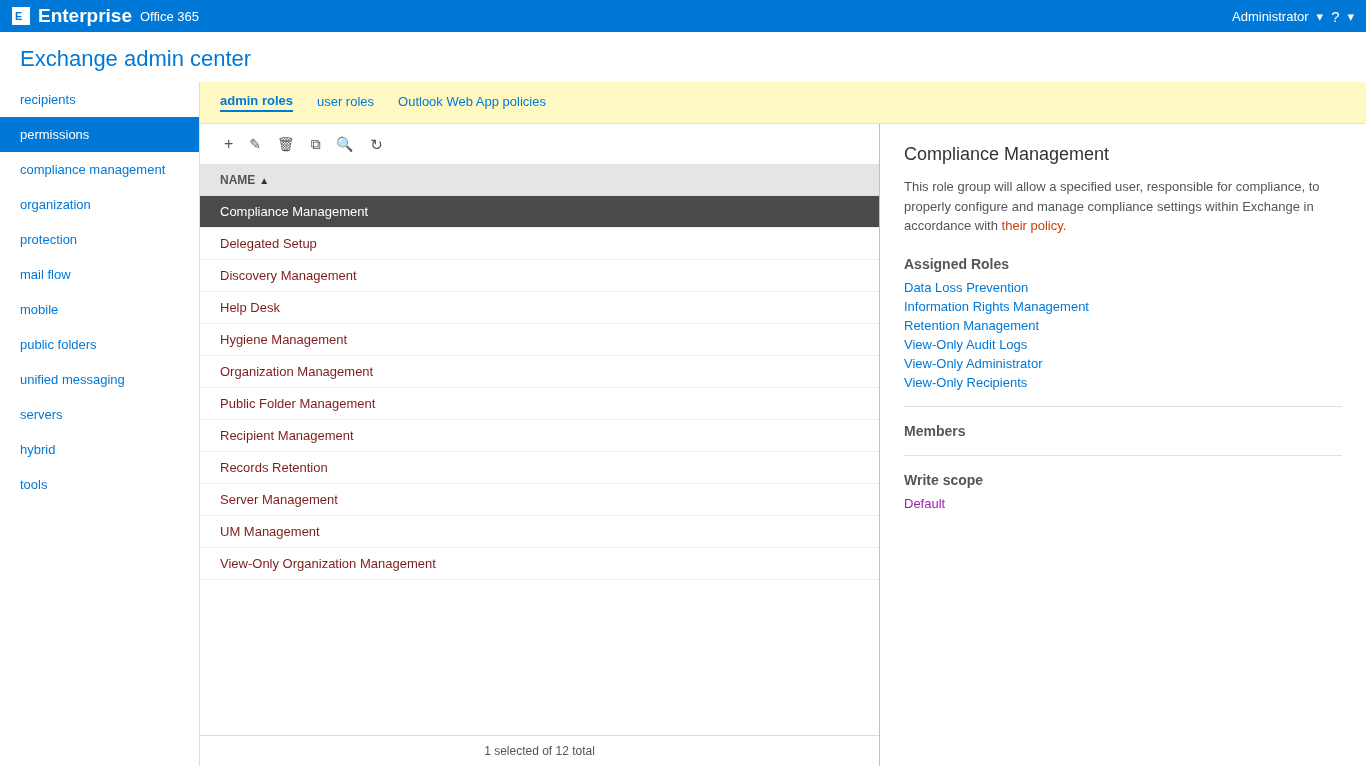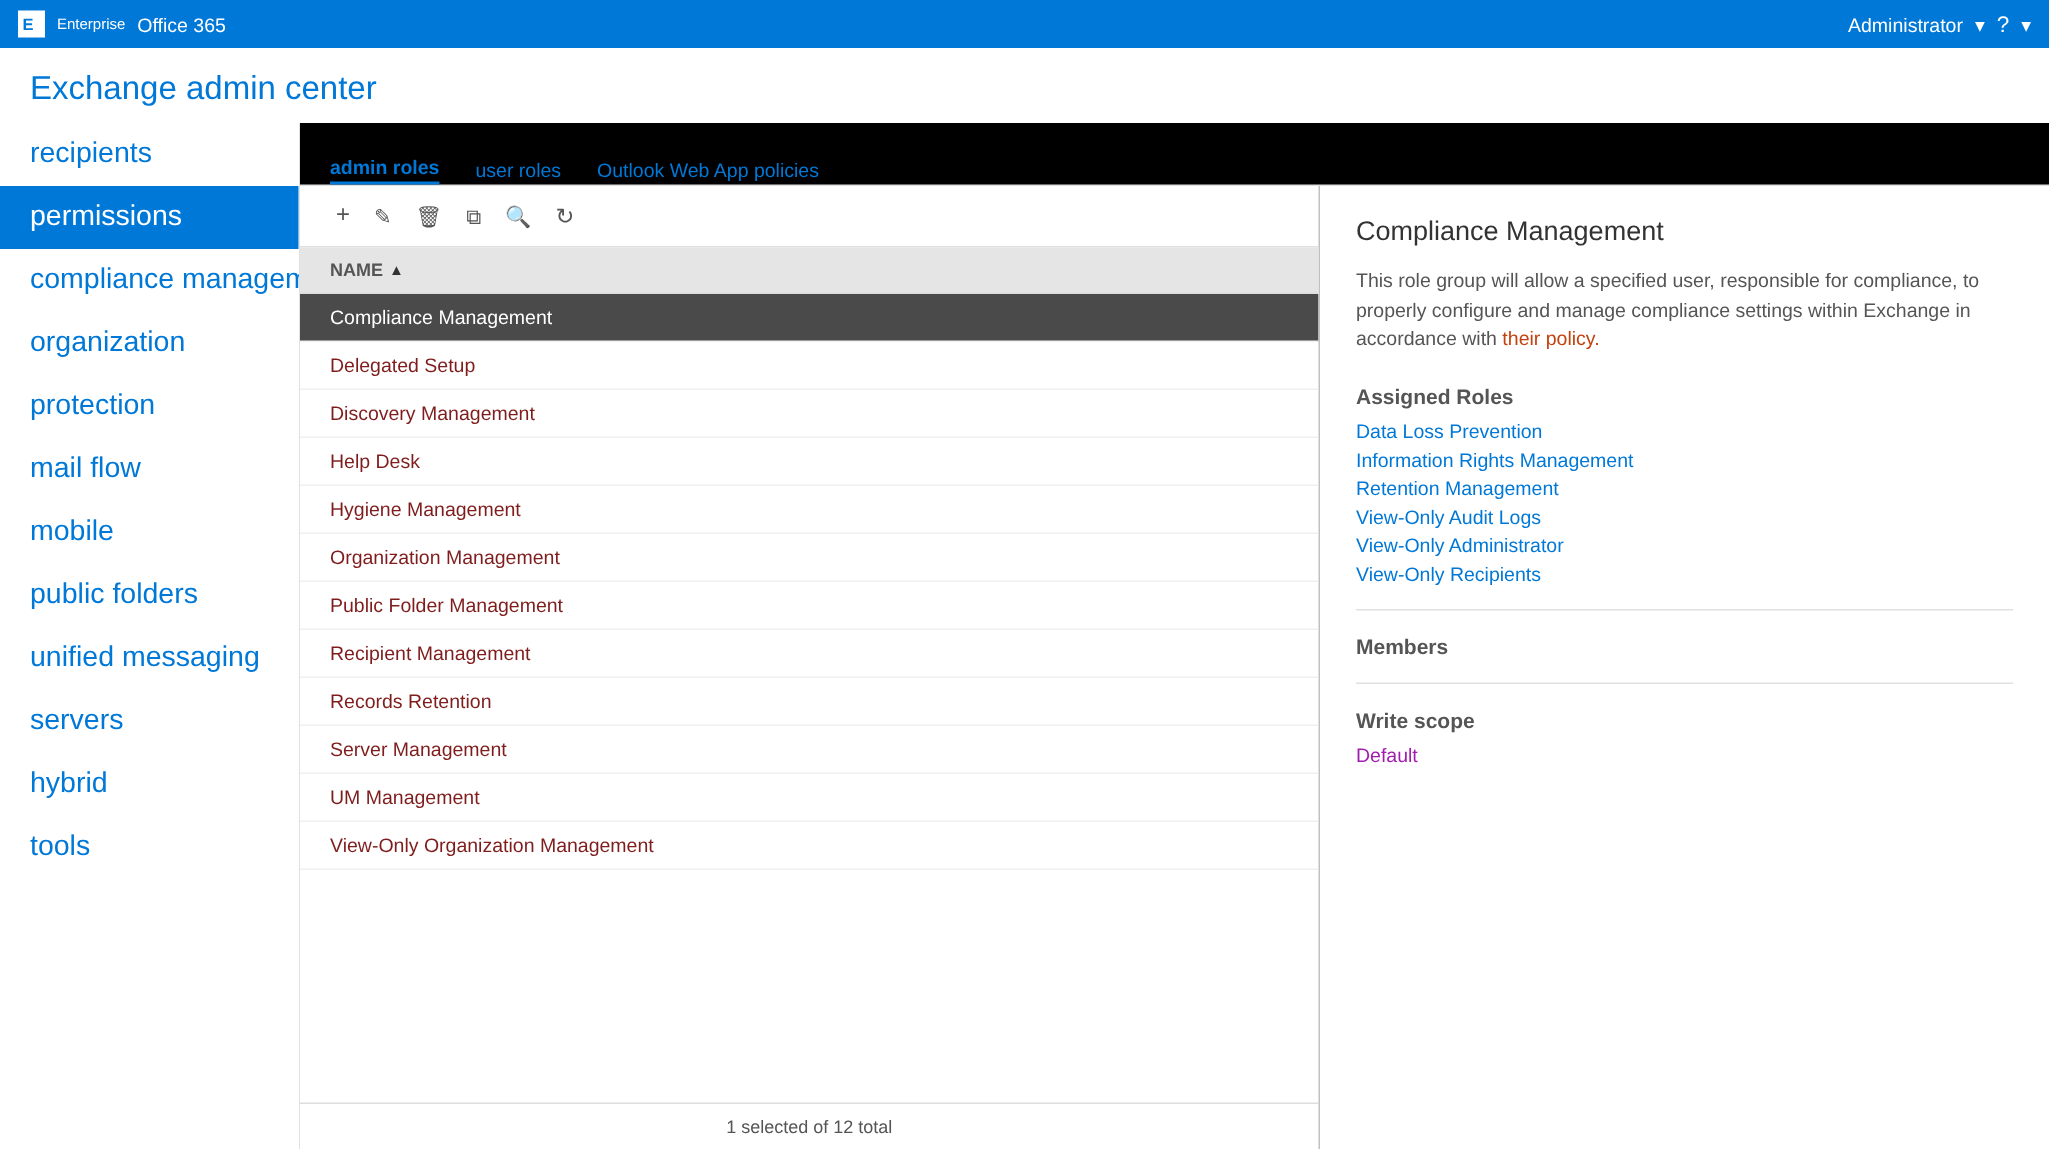--- a/index.html
+++ b/index.html
@@ -22,7 +22,7 @@
       display: flex; align-items: center; justify-content: center;
       color: #0078d7; font-weight: bold; font-size: 11px;
     }
-    .topbar-app { font-size: 10px; font-weight: 400; }
+    .topbar-app { font-size: 19px; font-weight: 700; }
     .topbar-suite { font-size: 13px; font-weight: 400; }
     .topbar-right { display: flex; align-items: center; gap: 8px; font-size: 13px; }
     .topbar-right span { cursor: pointer; }

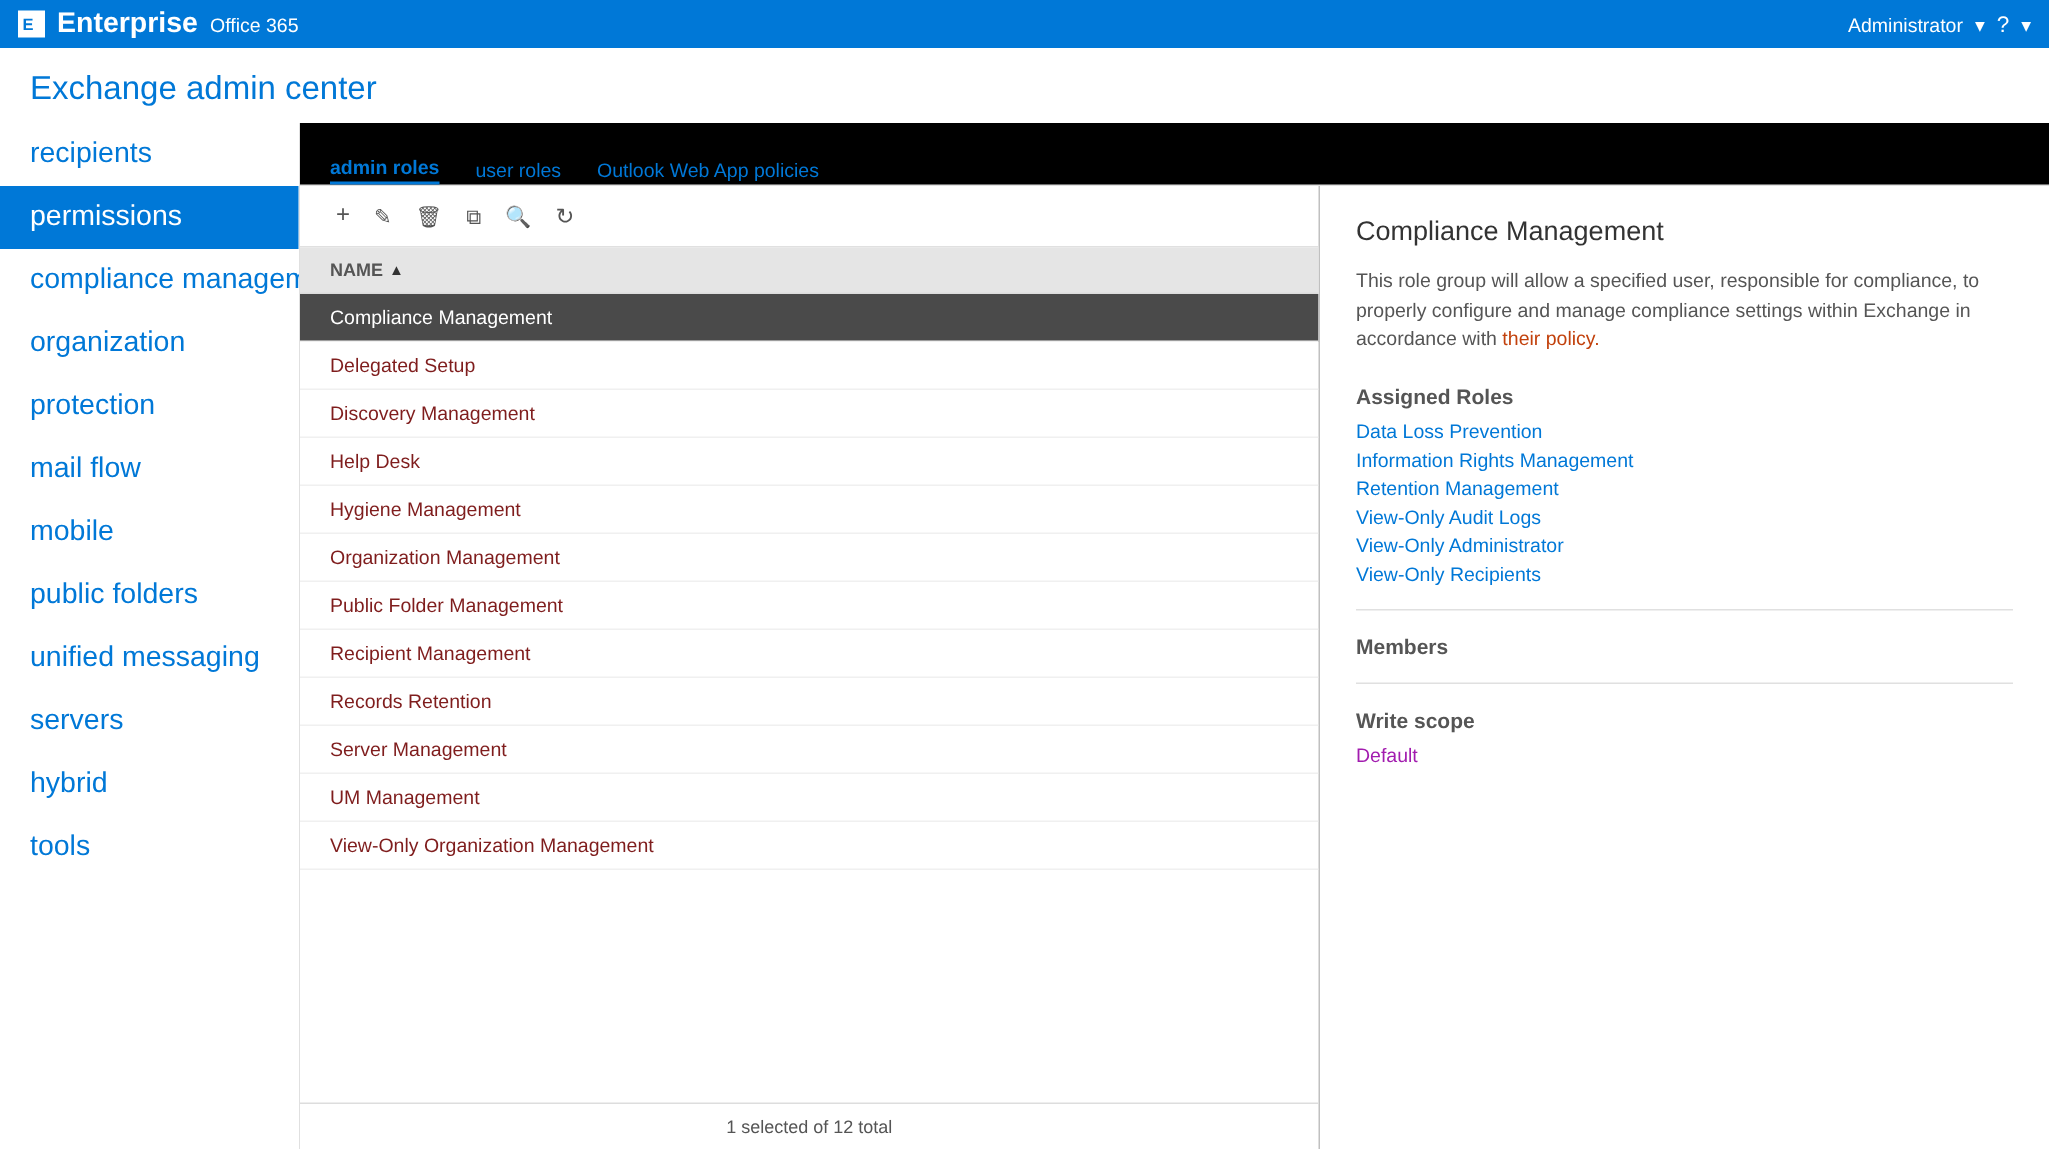--- a/index.html
+++ b/index.html
@@ -56,7 +56,7 @@
       padding: 10px 20px;
       cursor: pointer;
       color: #0078d7;
-      font-size: 19px;
+      font-size: 13px;
       white-space: nowrap;
     }
     .sidebar-item.active {

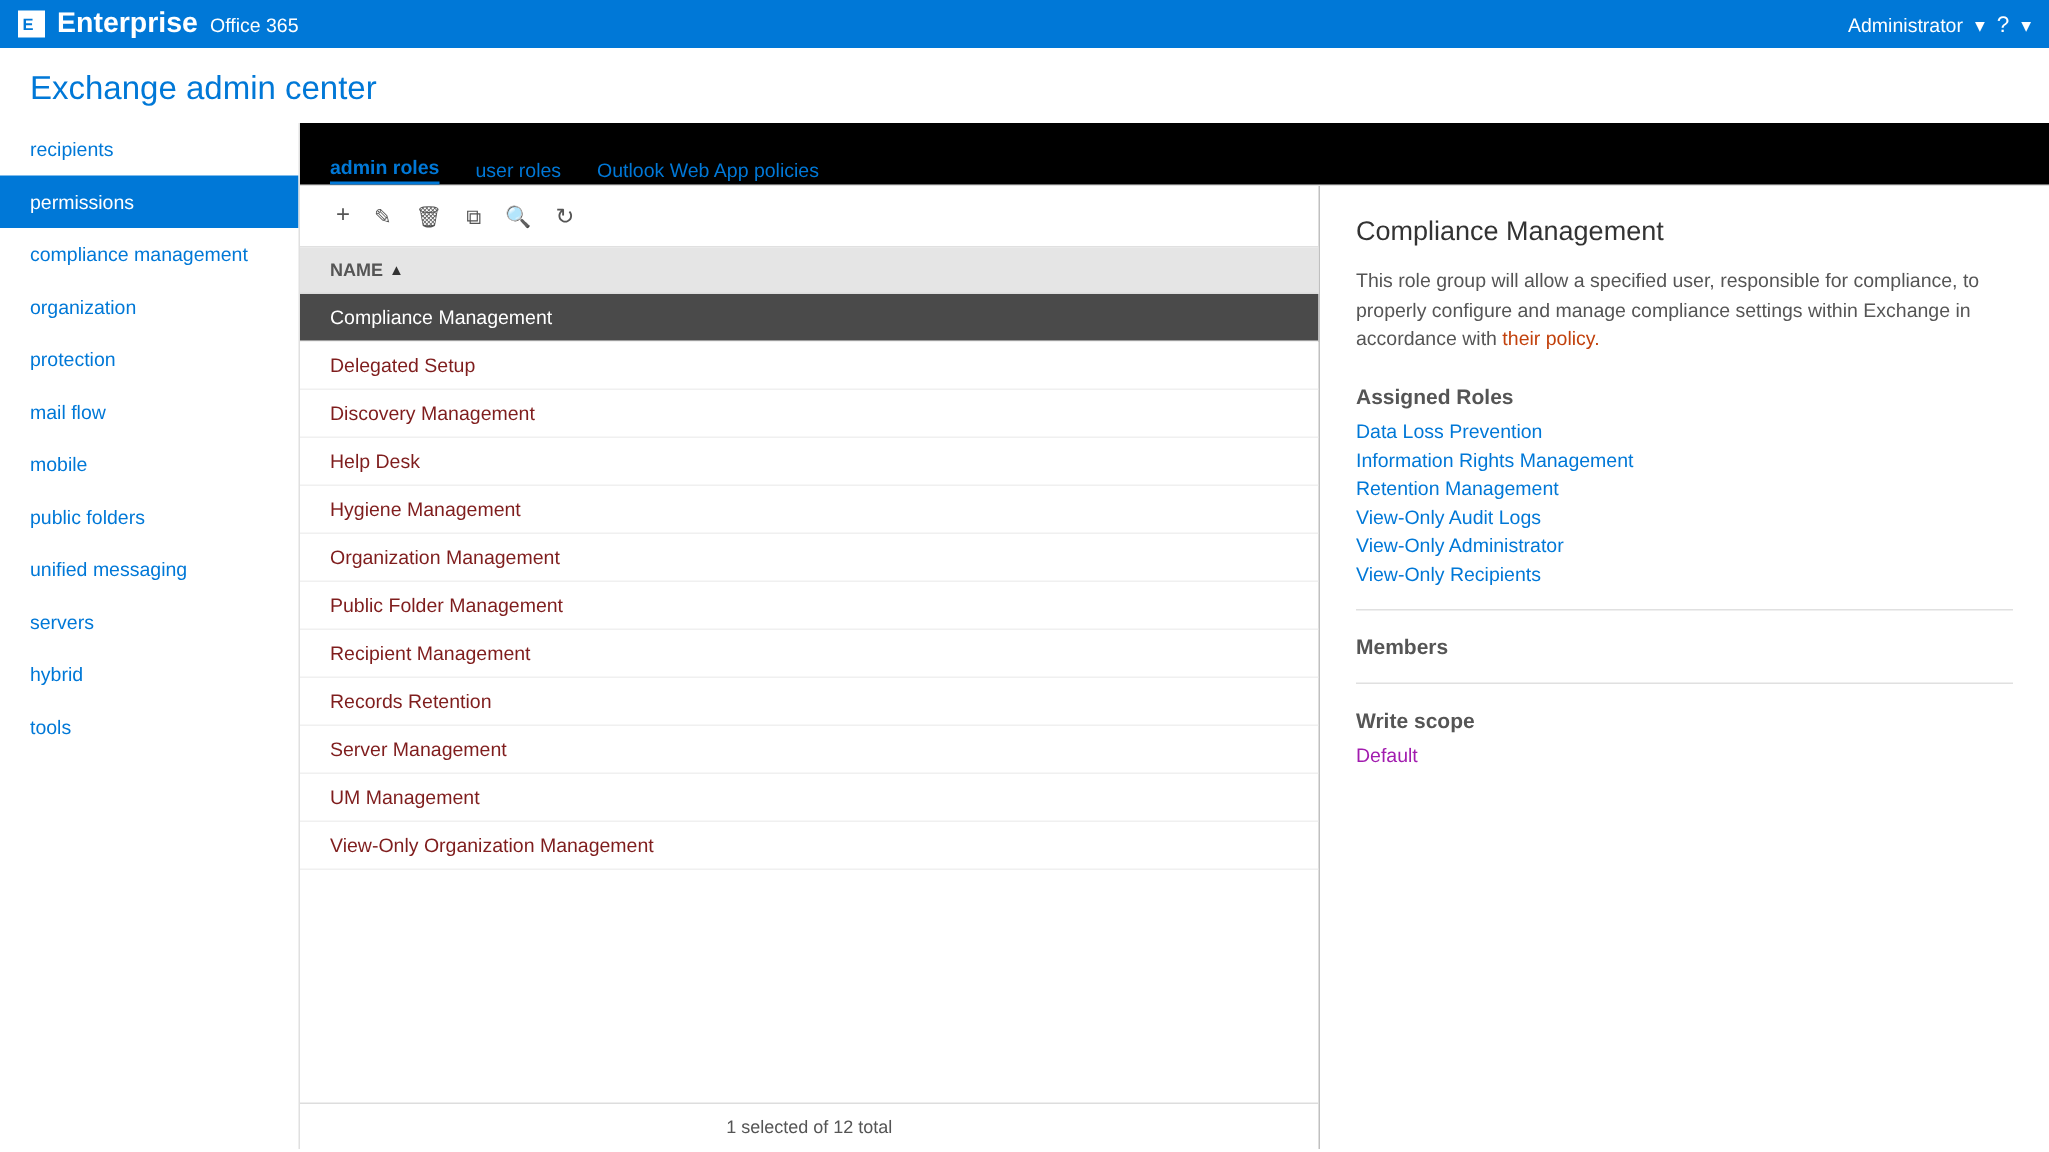--- a/index.html
+++ b/index.html
@@ -75,10 +75,10 @@
     
     .tabs {
       display: flex;
-      align-items: flex-end;
+      align-items: center;
       padding: 0 20px;
       border-bottom: 1px solid #e0e0e0;
-      background: #000000;
+      background: #fef9c3;
       gap: 24px;
       height: 42px;
     }

